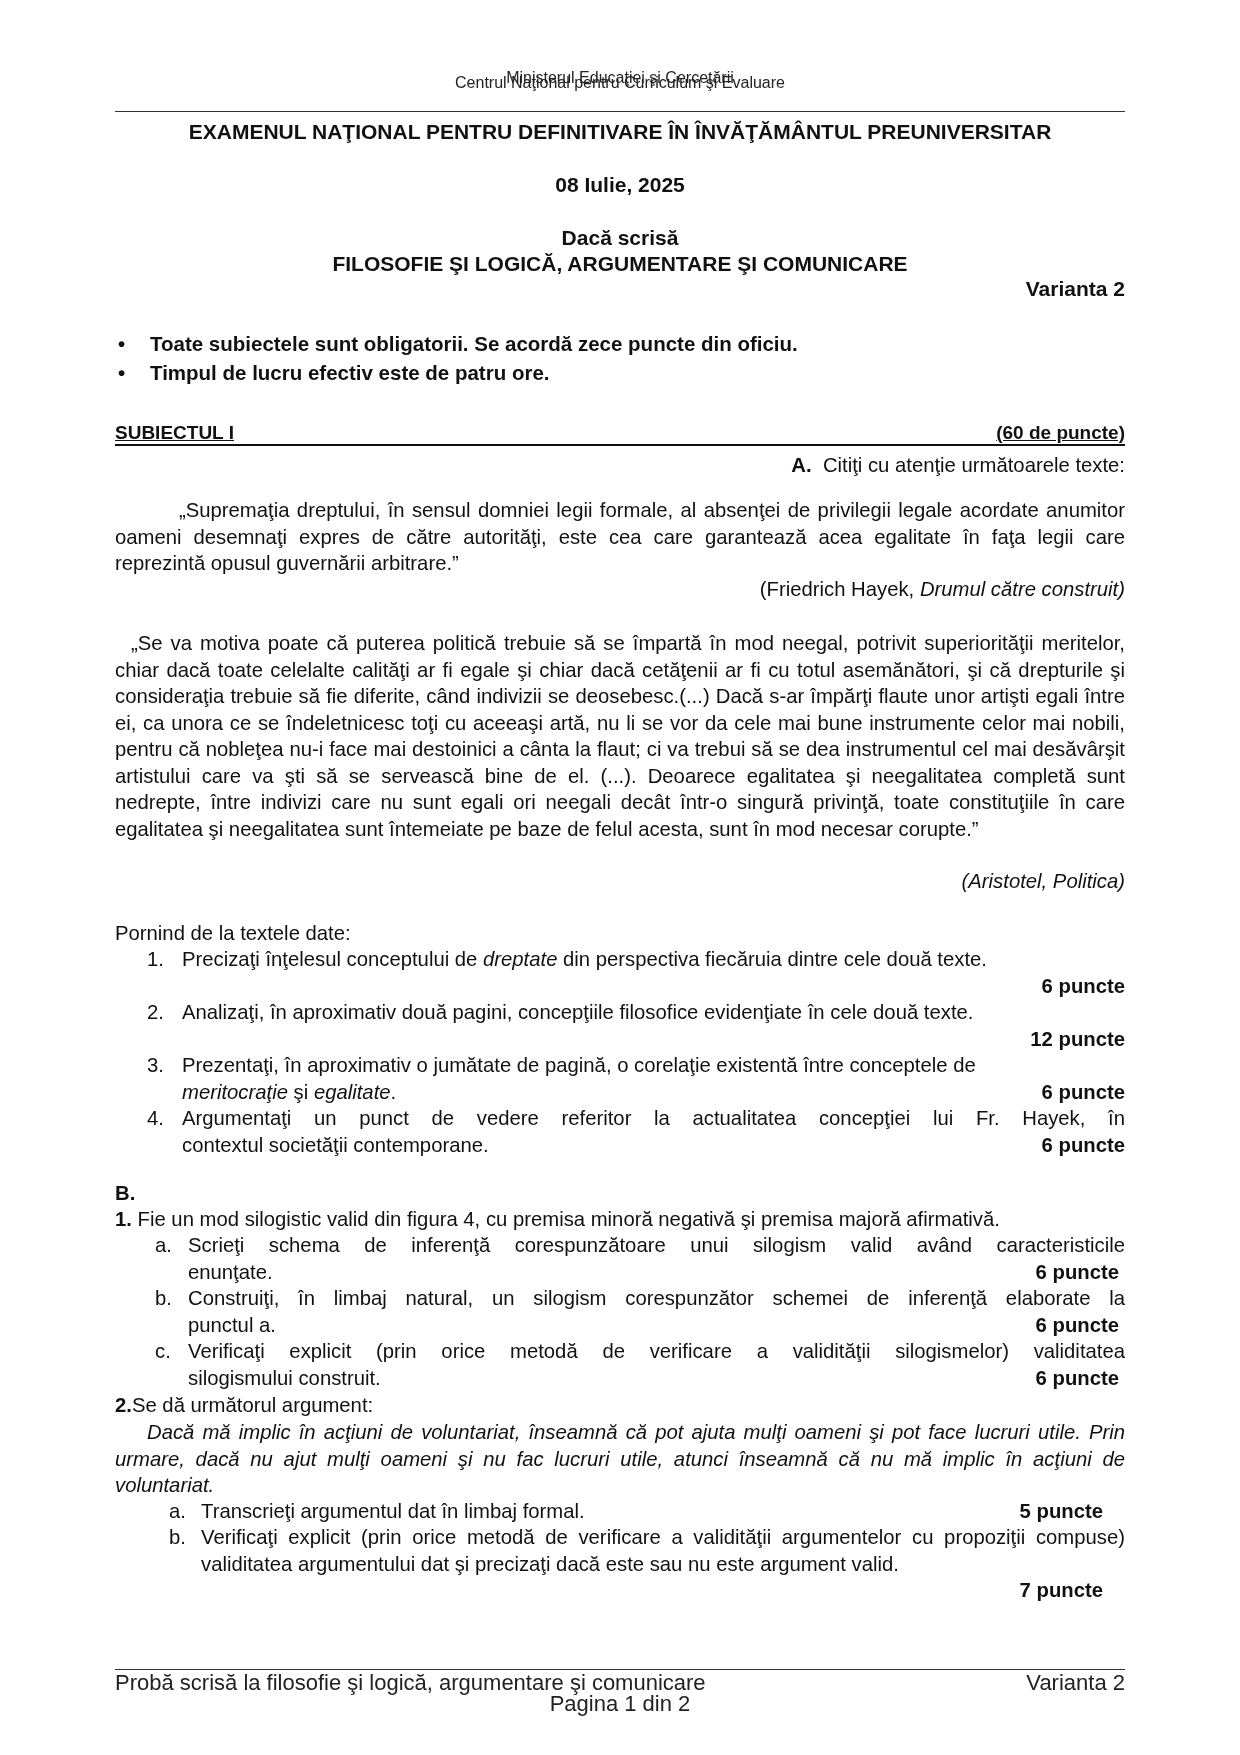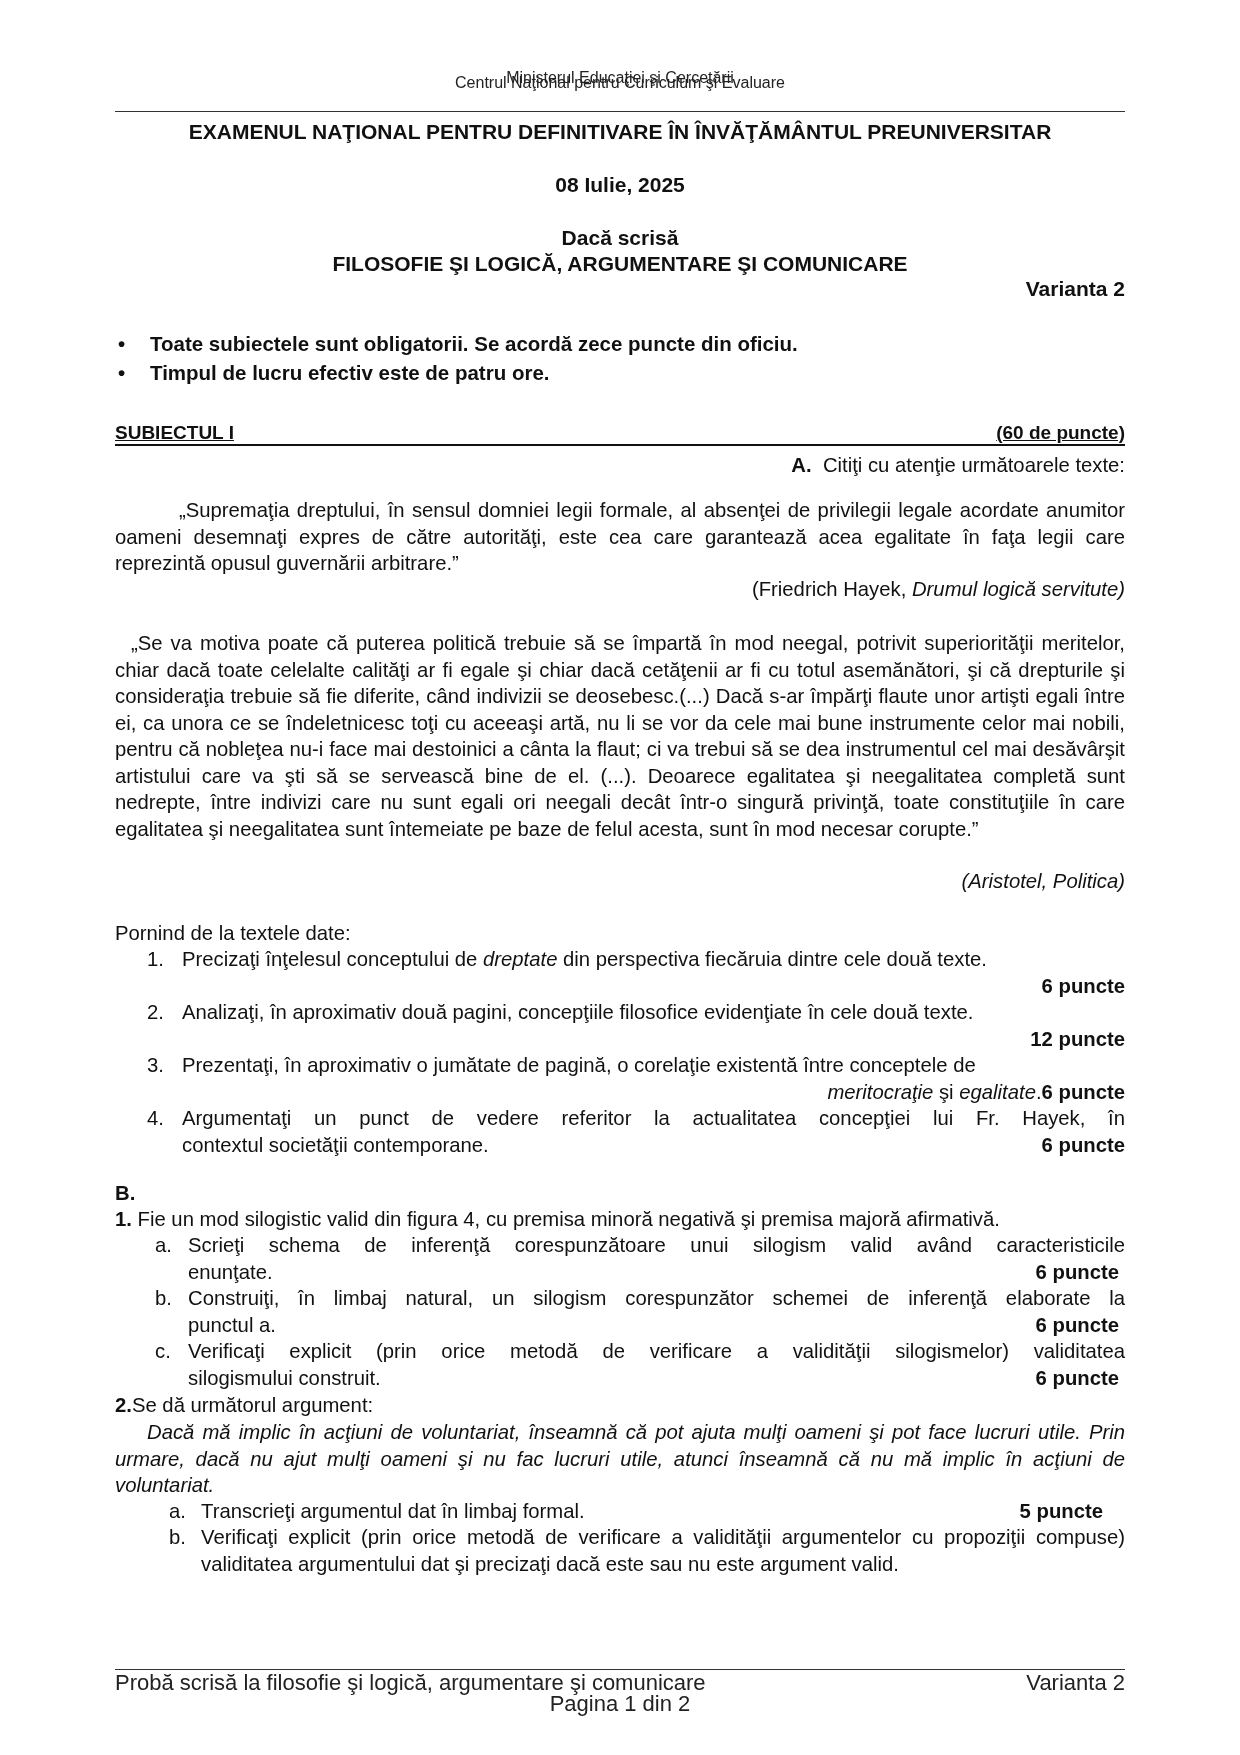--- a/index.html
+++ b/index.html
@@ -65,7 +65,7 @@
 
   <div class="abs t20 just" style="top:497px; text-indent:64px;">„Supremaţia dreptului, în sensul domniei legii formale, al absenţei de privilegii legale acordate anumitor oameni desemnaţi expres de către autorităţi, este cea care garantează acea egalitate în faţa legii care reprezintă opusul guvernării arbitrare.”</div>
   <div class="abs t20 right" style="top:576px;">
-    <span>(Friedrich Hayek, </span><i>Drumul logică servitute)</i>
+    <span>(Friedrich Hayek, </span><i>Drumul către construit)</i>
   </div>
 
   <div class="abs t20 just" style="top:630px; text-indent:16px; width:1010px;">

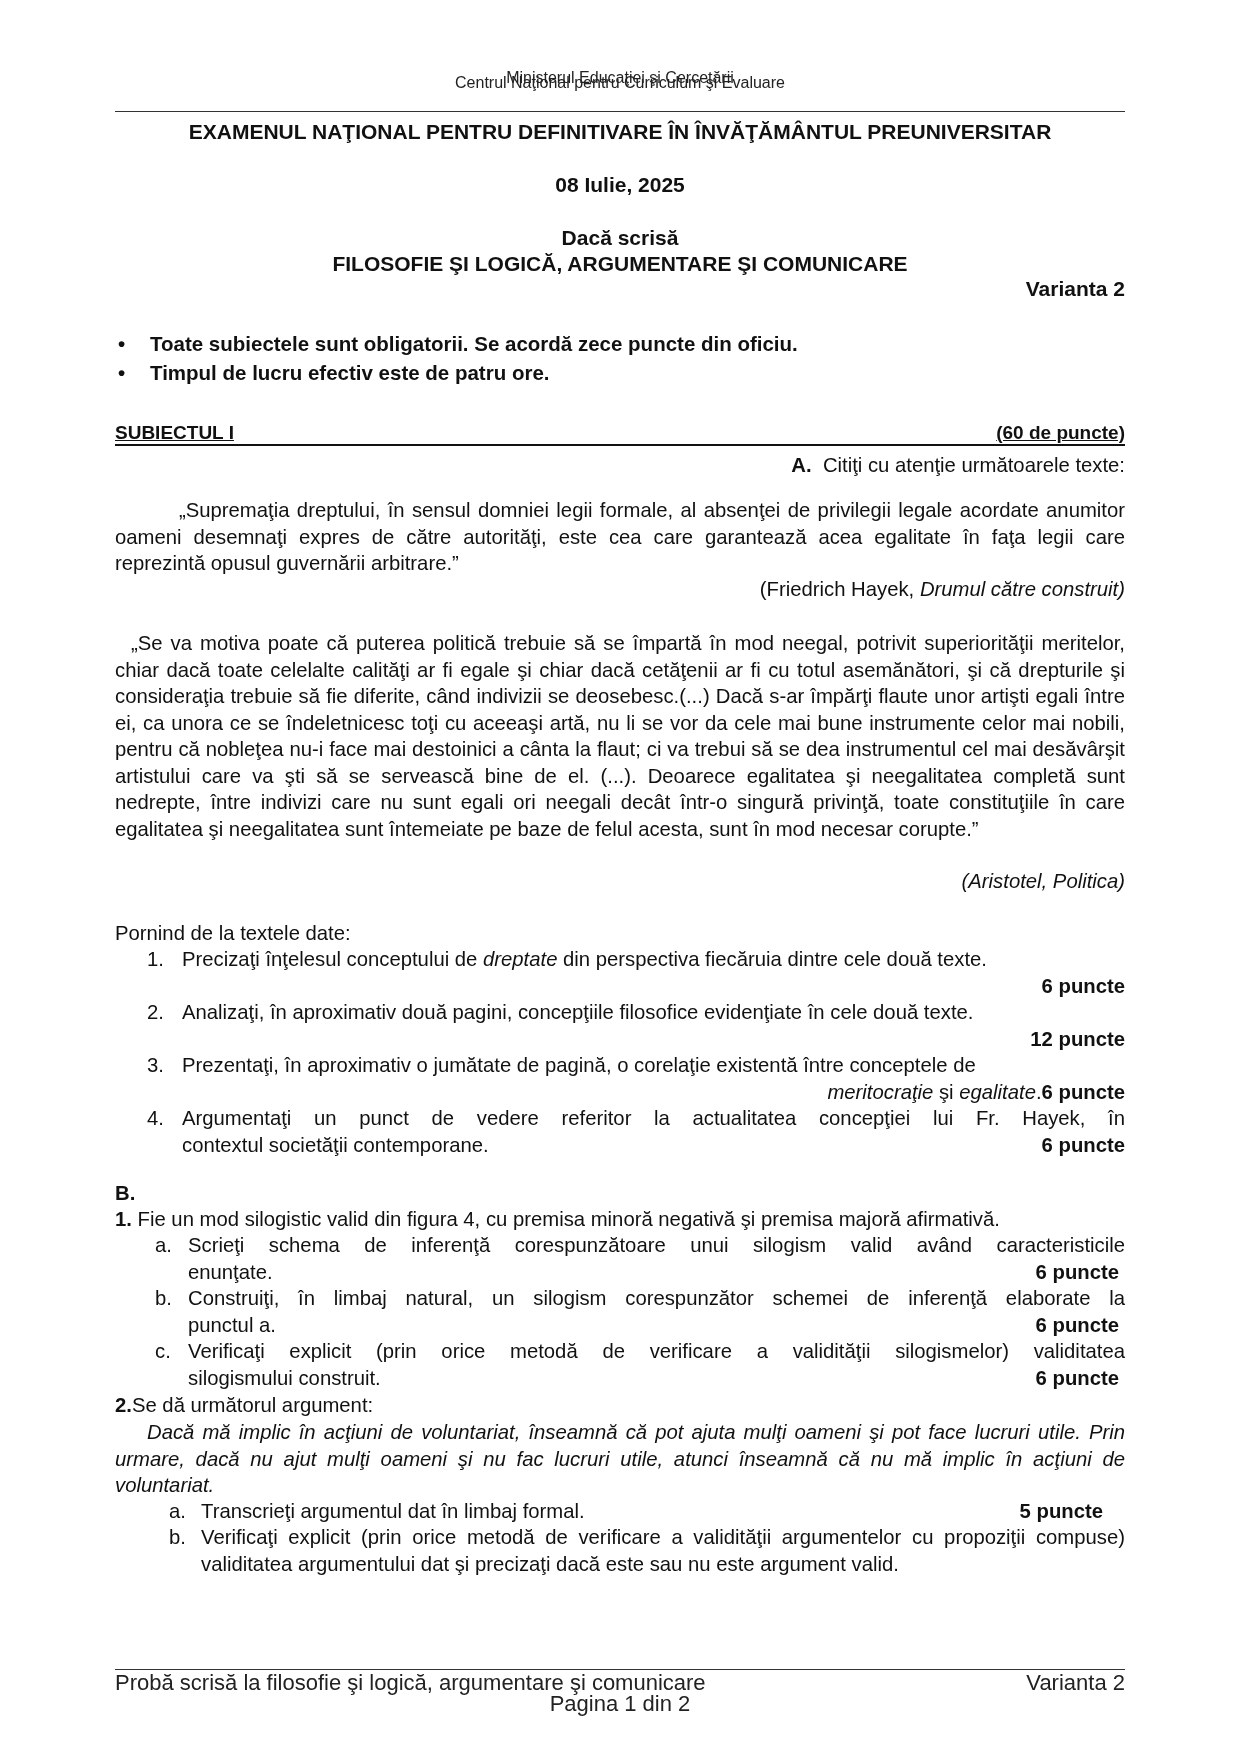--- a/index.html
+++ b/index.html
@@ -98,7 +98,7 @@
       <span class="num" style="width:35px;">3.</span>
       <span class="txt">Prezentaţi, în aproximativ o jumătate de pagină, o corelaţie existentă între conceptele de</span>
     </div>
-    <div class="rowpts" style="padding-left:35px;justify-content:flex-end;">
+    <div class="rowpts" style="padding-left:35px;">
       <span><i>meritocraţie</i><span> şi </span><i>egalitate</i><span>.</span></span>
       <span class="pts">6 puncte</span>
     </div>

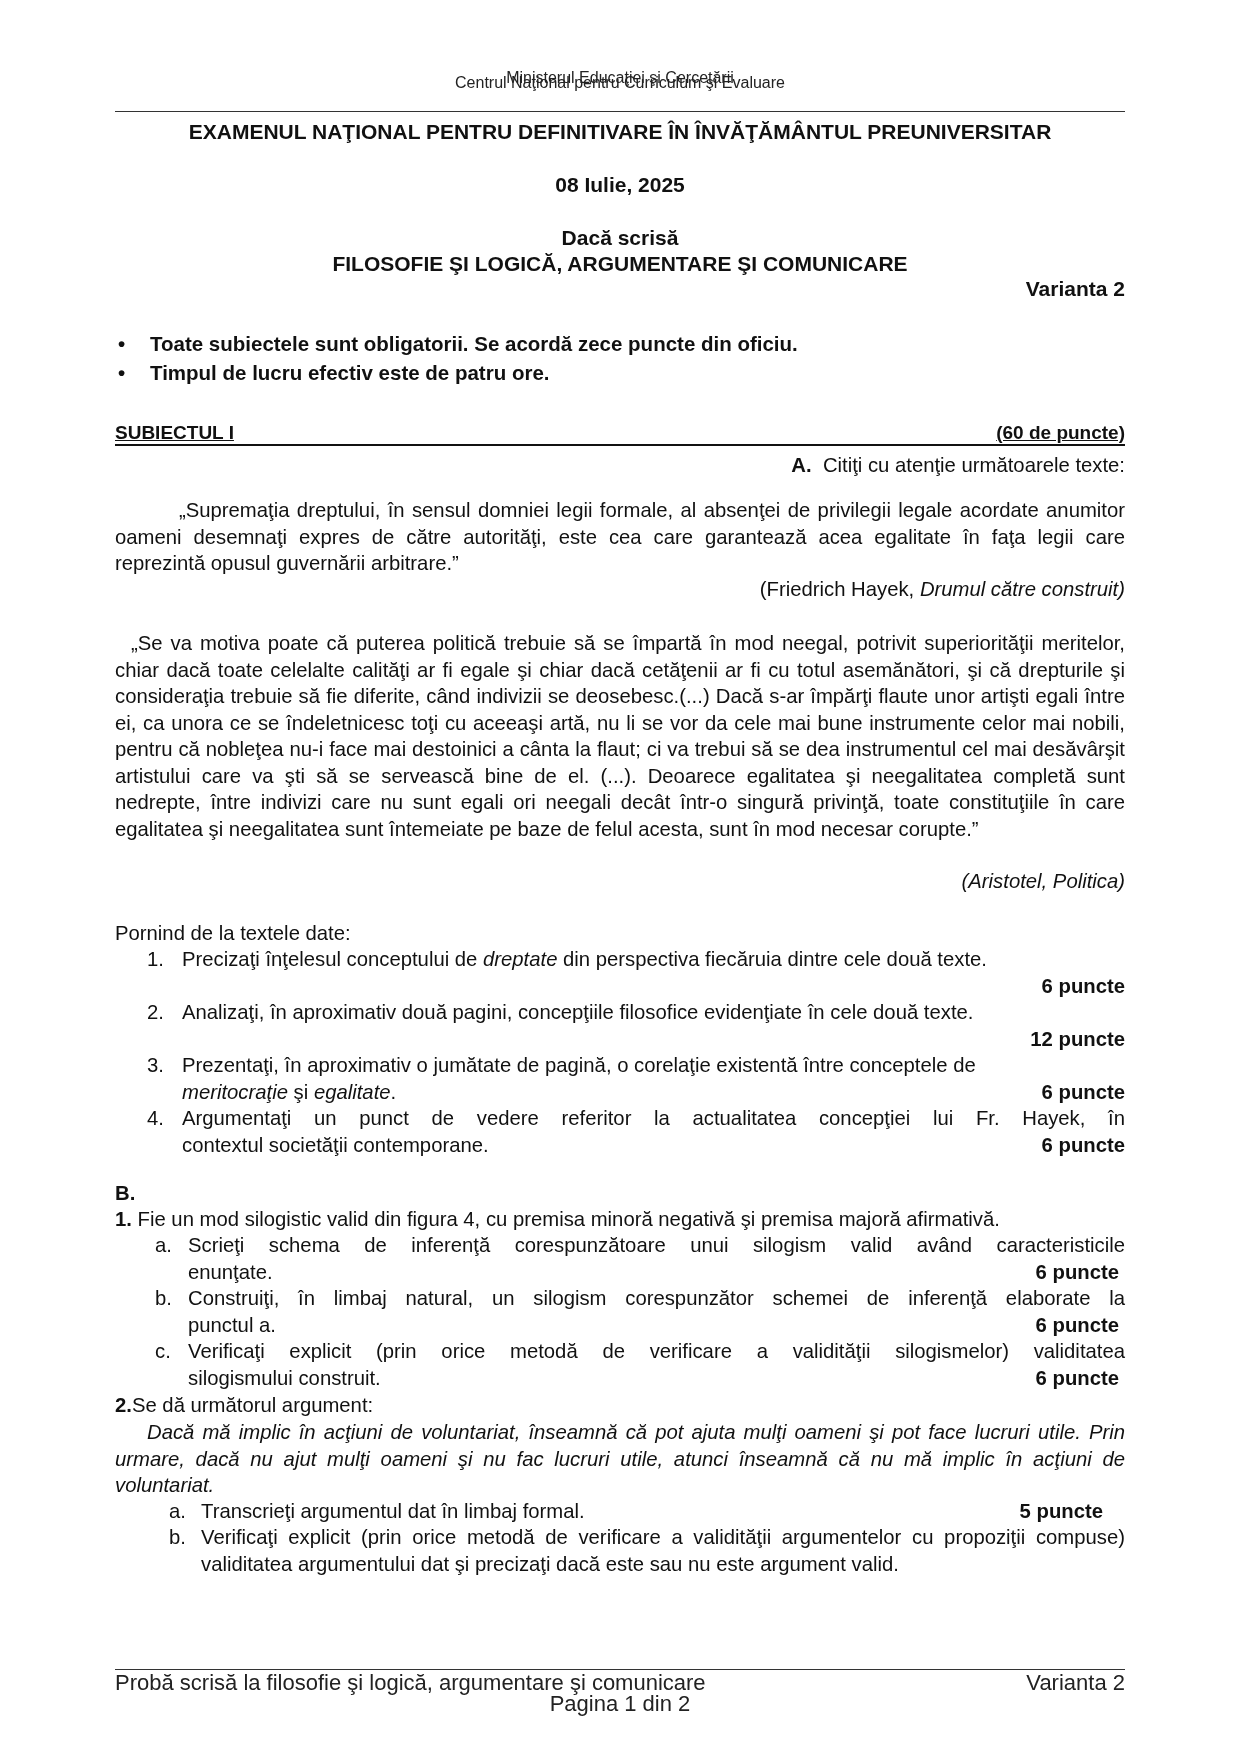--- a/index.html
+++ b/index.html
@@ -172,6 +172,7 @@
       <span class="num" style="width:32px;">b.</span>
       <span class="txt">Verificaţi explicit (prin orice metodă de verificare a validităţii argumentelor cu propoziţii compuse) validitatea argumentului dat şi precizaţi dacă este sau nu este argument valid.</span>
     </div>
+    <div class="pts" style="padding-right:22px;">7 puncte</div>
   </div>
 
   <div class="abs rule" style="top:1669px;"></div>

